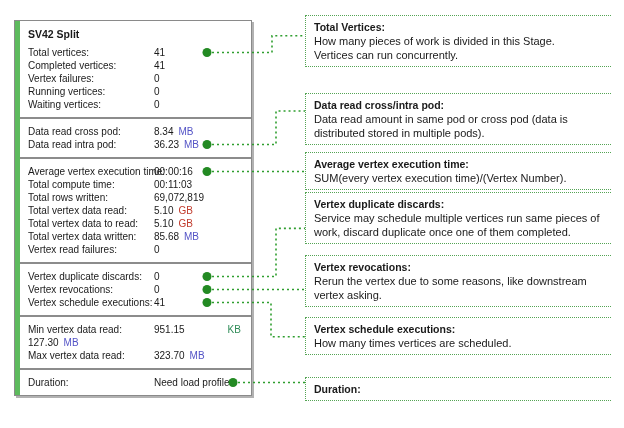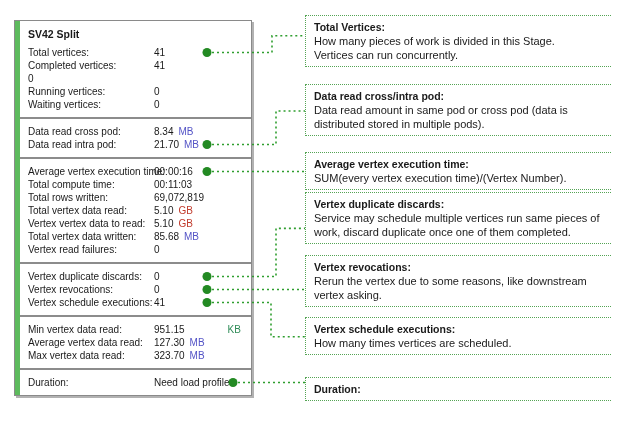--- a/index.html
+++ b/index.html
@@ -54,6 +54,7 @@
     <span class="unit"></span>
   </div>
             <div class="row">
+    <span class="lbl">Vertex failures:</span>
     <span class="val">0</span>
     <span class="unit"></span>
   </div>

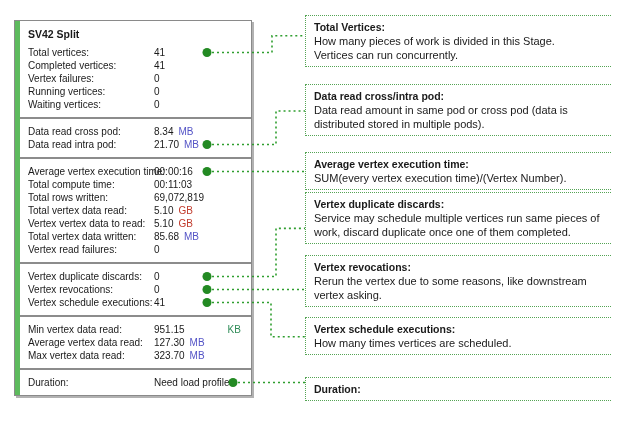--- a/index.html
+++ b/index.html
@@ -178,7 +178,7 @@
     <div class="ann-body">How many pieces of work is divided in this Stage.
 Vertices can run concurrently.</div>
   </div>
-      <div class="ann" style="top: 84px;">
+      <div class="ann" style="top: 93px;">
     <div class="ann-title">Data read cross/intra pod:</div>
     <div class="ann-body">Data read amount in same pod or cross pod (data is
 distributed stored in multiple pods).</div>

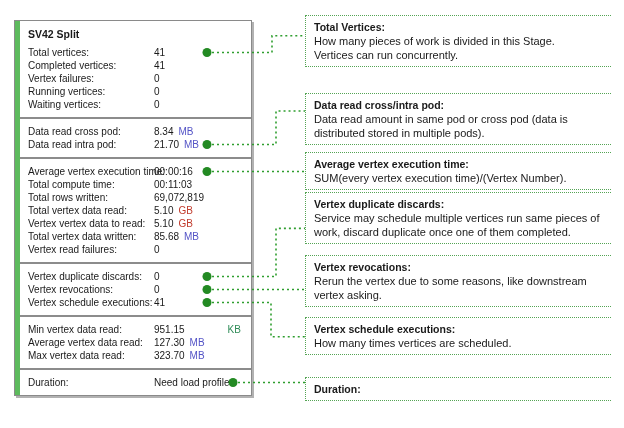--- a/index.html
+++ b/index.html
@@ -79,7 +79,7 @@
   </div>
             <div class="row">
     <span class="lbl">Data read intra pod:</span>
-    <span class="val">21.70</span>
+    <span class="val">36.23</span>
     <span class="unit unit-mb">MB</span>
   </div>
           </div>

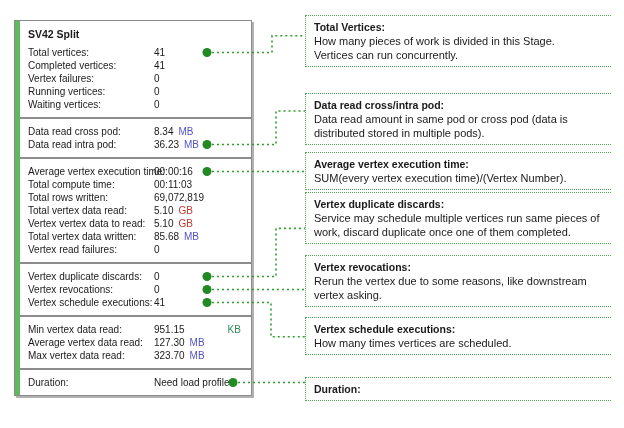--- a/index.html
+++ b/index.html
@@ -107,7 +107,7 @@
     <span class="unit unit-gb">GB</span>
   </div>
             <div class="row">
-    <span class="lbl">Vertex vertex data to read:</span>
+    <span class="lbl">Total vertex data to read:</span>
     <span class="val">5.10</span>
     <span class="unit unit-gb">GB</span>
   </div>

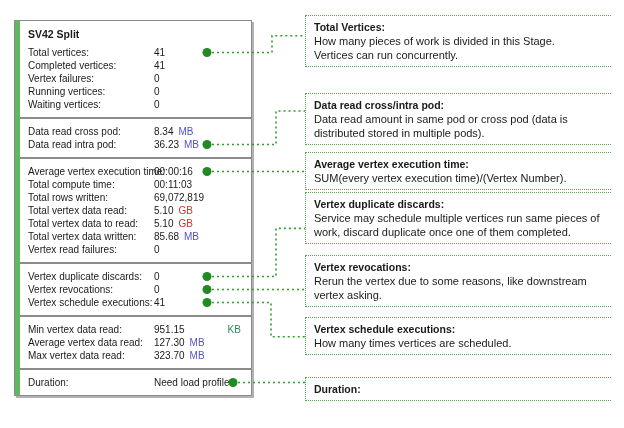--- a/index.html
+++ b/index.html
@@ -150,7 +150,6 @@
     <span class="unit unit-kb">KB</span>
   </div>
             <div class="row">
-    <span class="lbl">Average vertex data read:</span>
     <span class="val">127.30</span>
     <span class="unit unit-mb">MB</span>
   </div>

